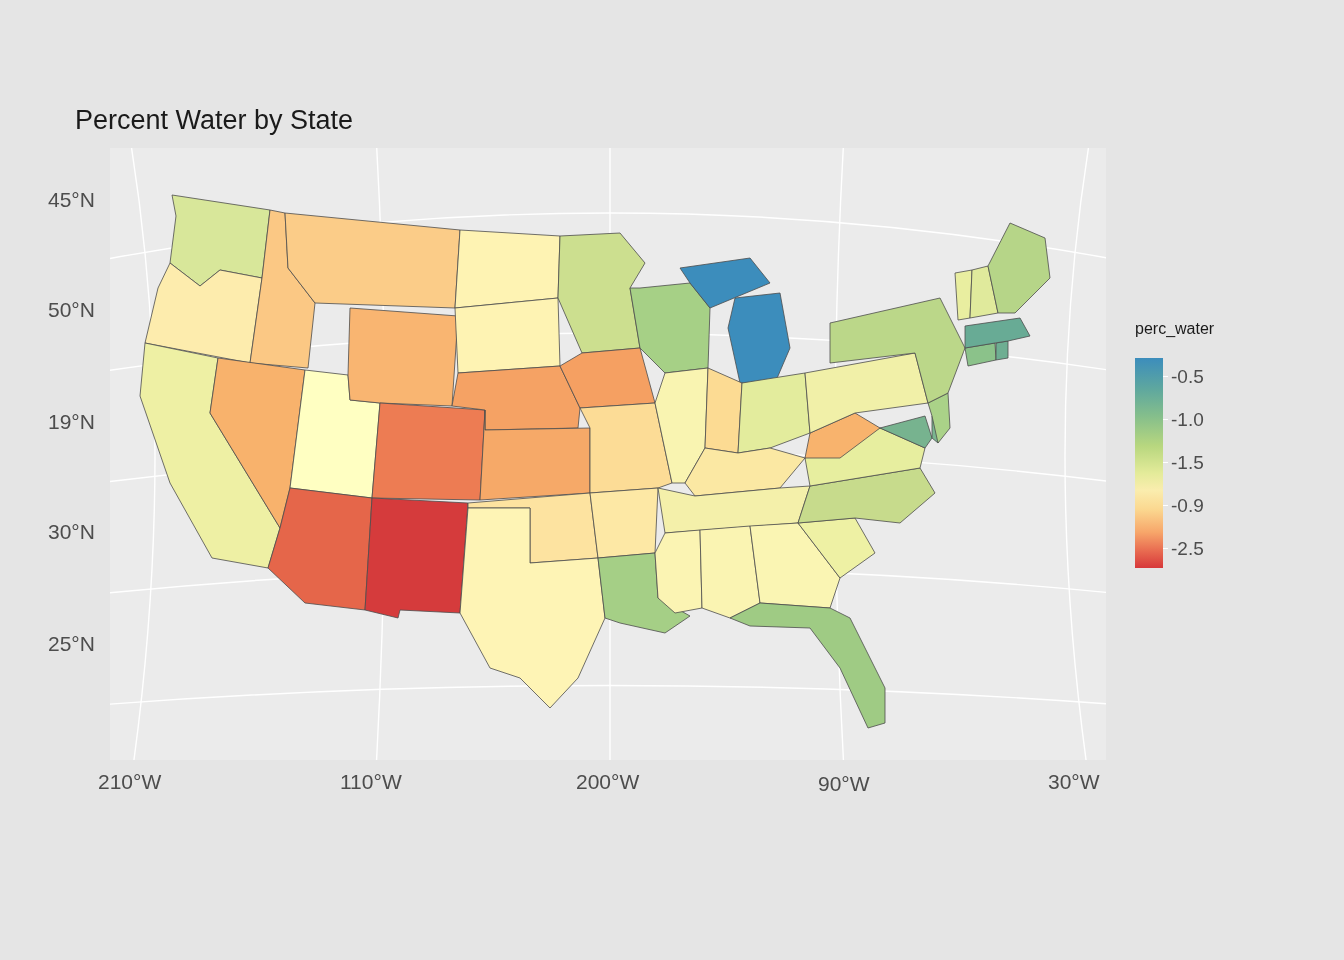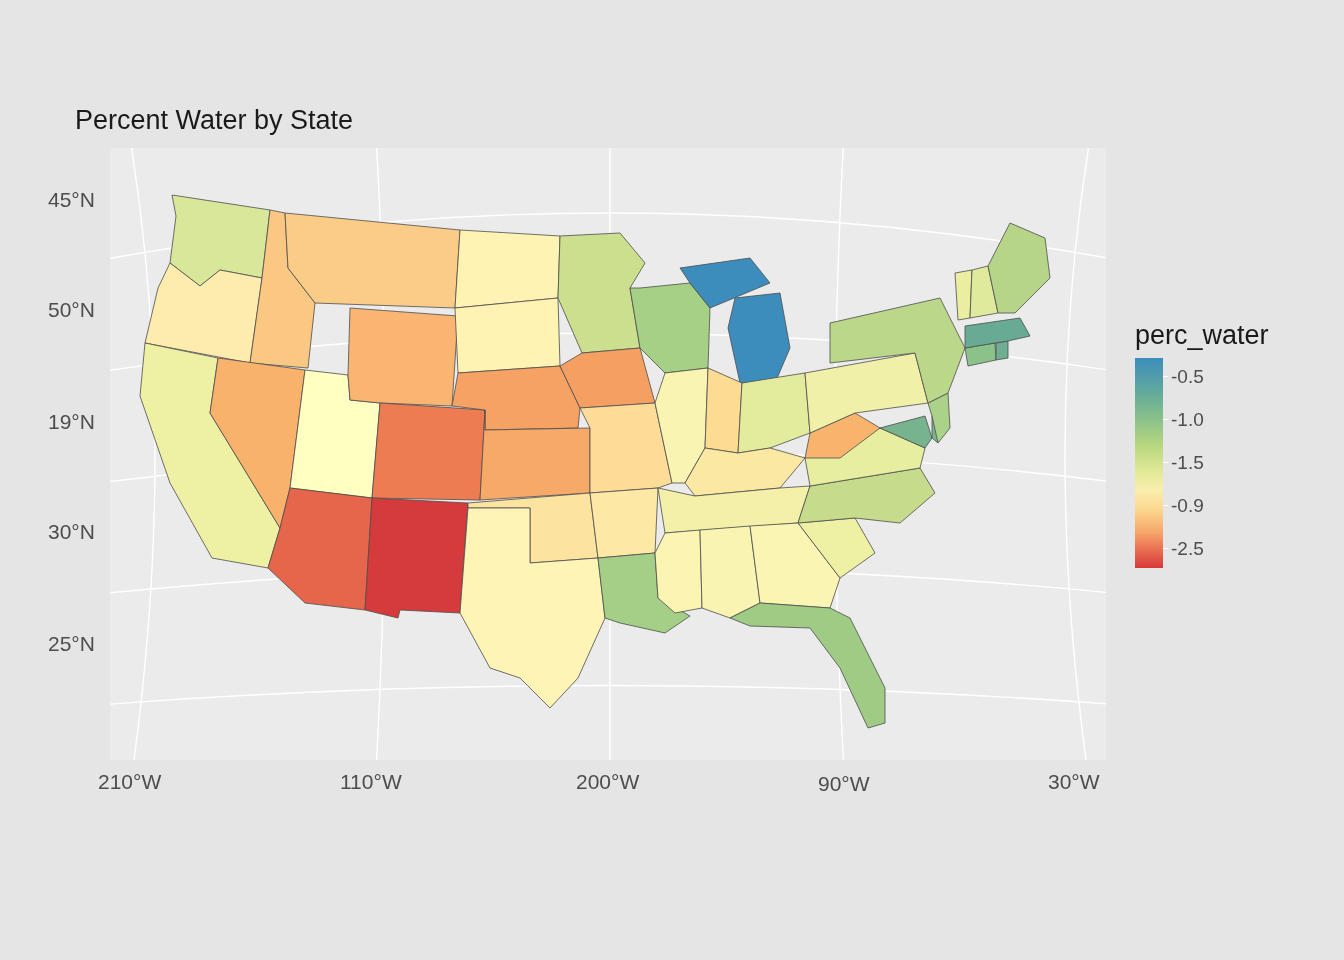--- a/index.html
+++ b/index.html
@@ -8,7 +8,7 @@
 .plot{position:absolute;left:110px;top:148px;width:996px;height:612px;background:#ebebeb}
 .axis-lbl{position:absolute;font-size:21px;color:#4d4d4d}
 .legend{position:absolute;left:1135px;top:320px;width:180px}
-.legend-title{font-size:27px;color:#1a1a1a;margin-bottom:4px}
+.legend-title{font-size:16px;color:#1a1a1a;margin-bottom:4px}
 .colorbar{position:absolute;left:0;top:38px;width:28px;height:210px;background:linear-gradient(to bottom,#3c8dbc 0%,#5fa89e 15%,#86bf8b 28%,#b8d77f 42%,#e4eb9a 55%,#faedae 63%,#fbd890 72%,#f7a66a 83%,#e86a50 92%,#d7383a 100%)}
 .leg-lbl{position:absolute;left:36px;font-size:19px;color:#4d4d4d}
 .leg-tick{position:absolute;left:28px;width:5px;height:1px;background:#fff}

